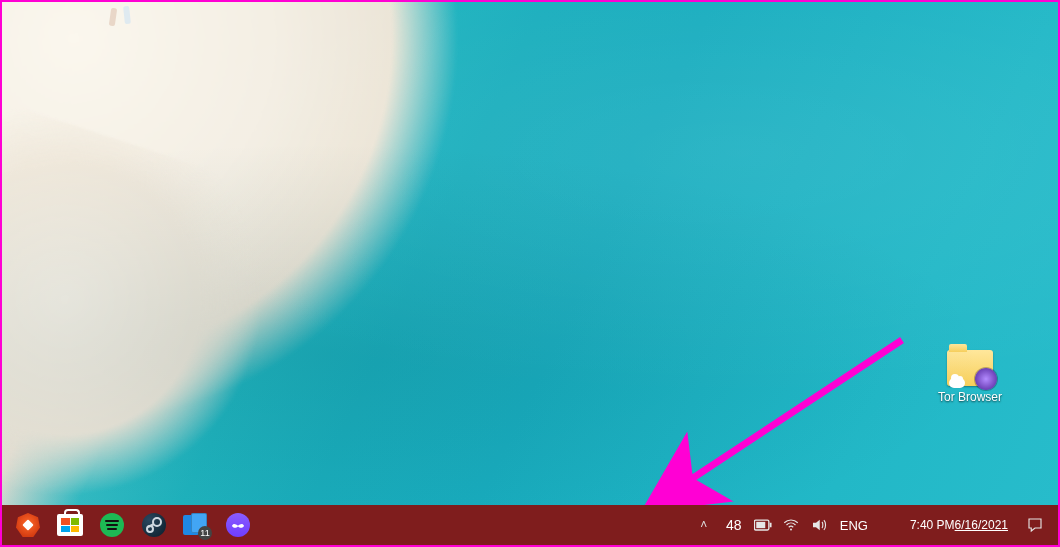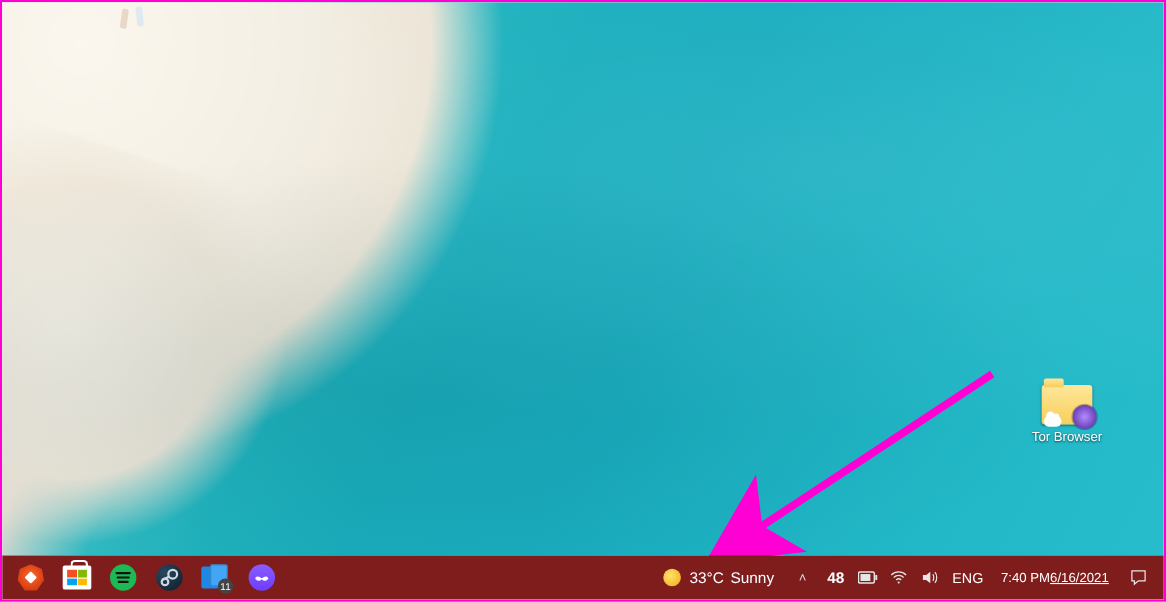--- a/index.html
+++ b/index.html
@@ -245,13 +245,6 @@
 
   <div class="tb-right">
 
-    <div class="weather">
-      <span class="sun"></span>
-      <span class="txt">
-        <span>33°C</span>
-        <span>Sunny</span>
-      </span>
-    </div>
 
     <div class="tb-btn" style="min-width:28px">
       <span class="chevron">˄</span>

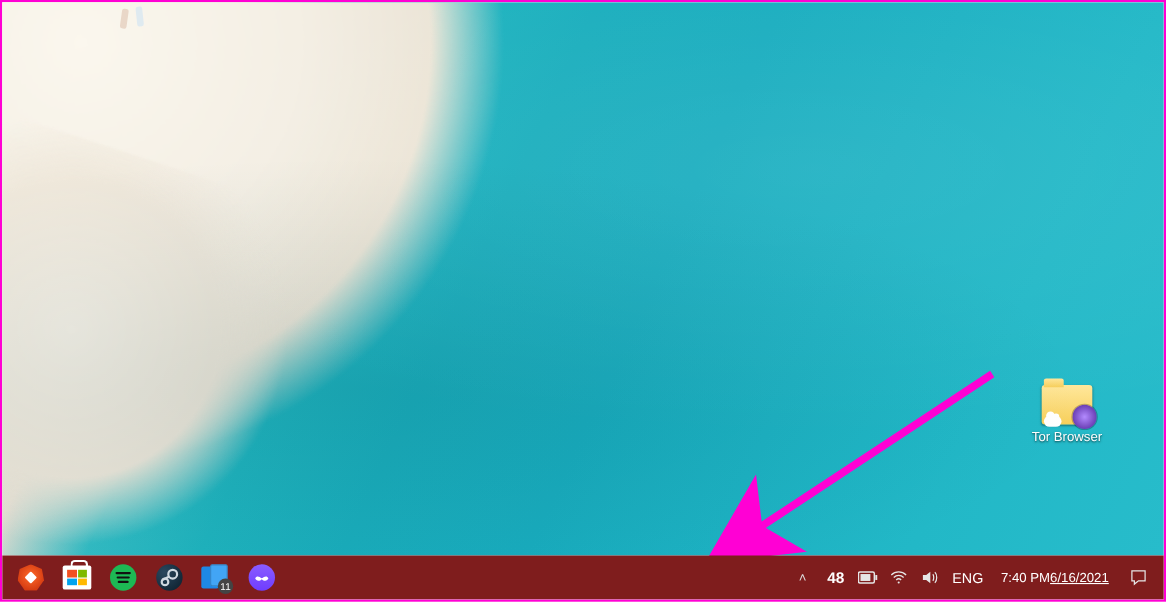--- a/index.html
+++ b/index.html
@@ -146,7 +146,7 @@
   .weather .txt { font-size:14px; color:#fff; display:flex; gap:6px; }
 
   .chevron { font-size:12px; color:#ddd; }
-  .count { font-size:14px; color:#fff; padding:0 4px;font-weight:bold; }
+  .count { font-size:14px; color:#fff; padding:0 4px; }
 
   .sys-ico { width:18px; height:18px; display:flex; align-items:center; justify-content:center; color:#e6e6e6; }
   .sys-ico svg { stroke:#e6e6e6; fill:none; stroke-width:1.5; }

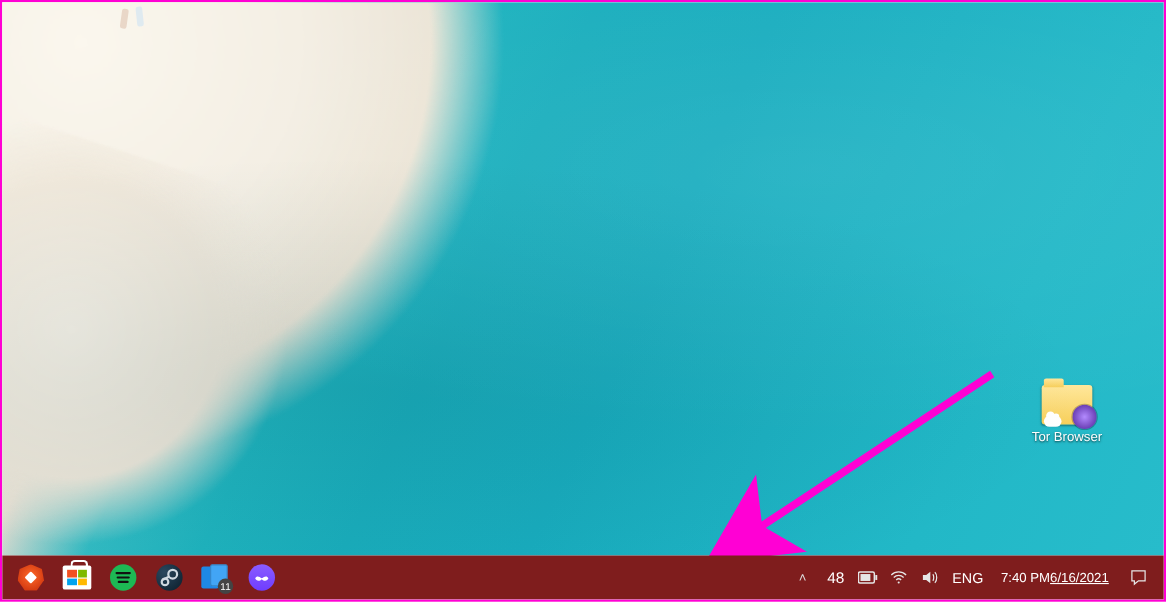--- a/index.html
+++ b/index.html
@@ -154,7 +154,7 @@
   .lang { font-size:13px; padding:0 6px; }
 
   .clock { text-align:right; line-height:14px; padding:0 8px; font-size:12px; }
-  .clock .time { display:block; }
+  .clock .time { display:block;margin-left:26px; }
   .clock .date { display:block;text-decoration:underline; }
 
   .action-center svg { stroke:#e6e6e6; fill:none; stroke-width:1.5; }

